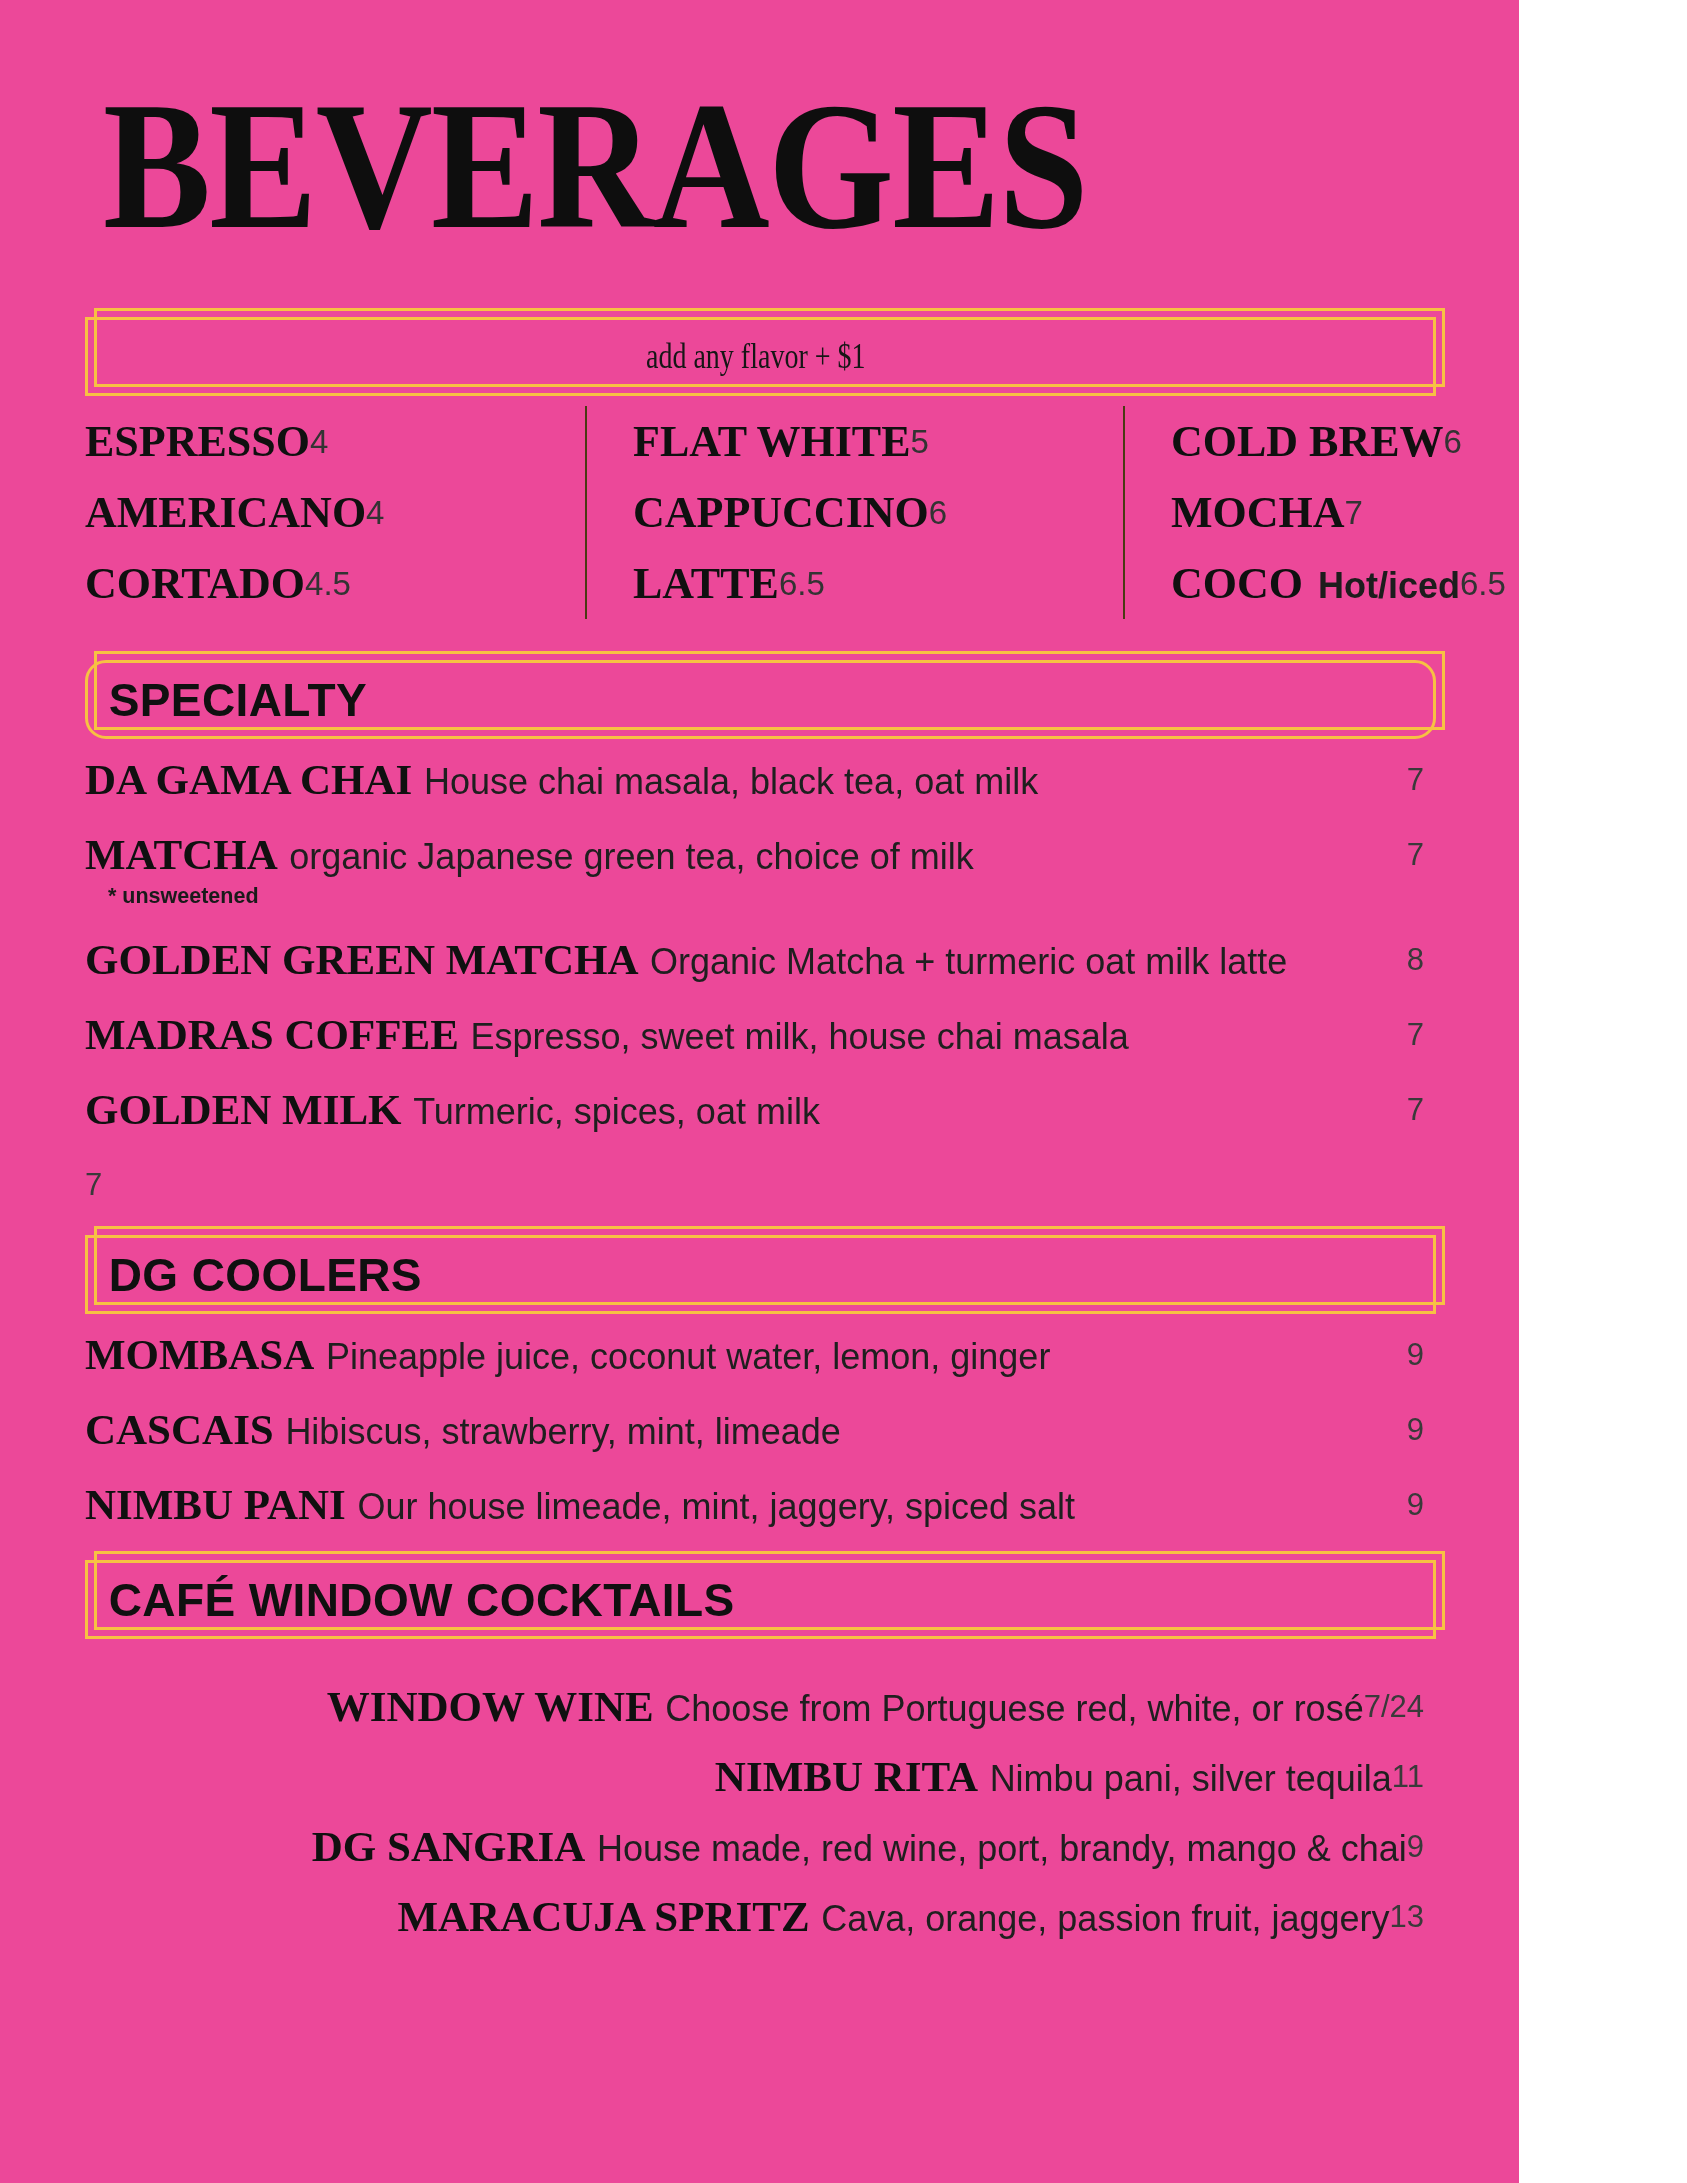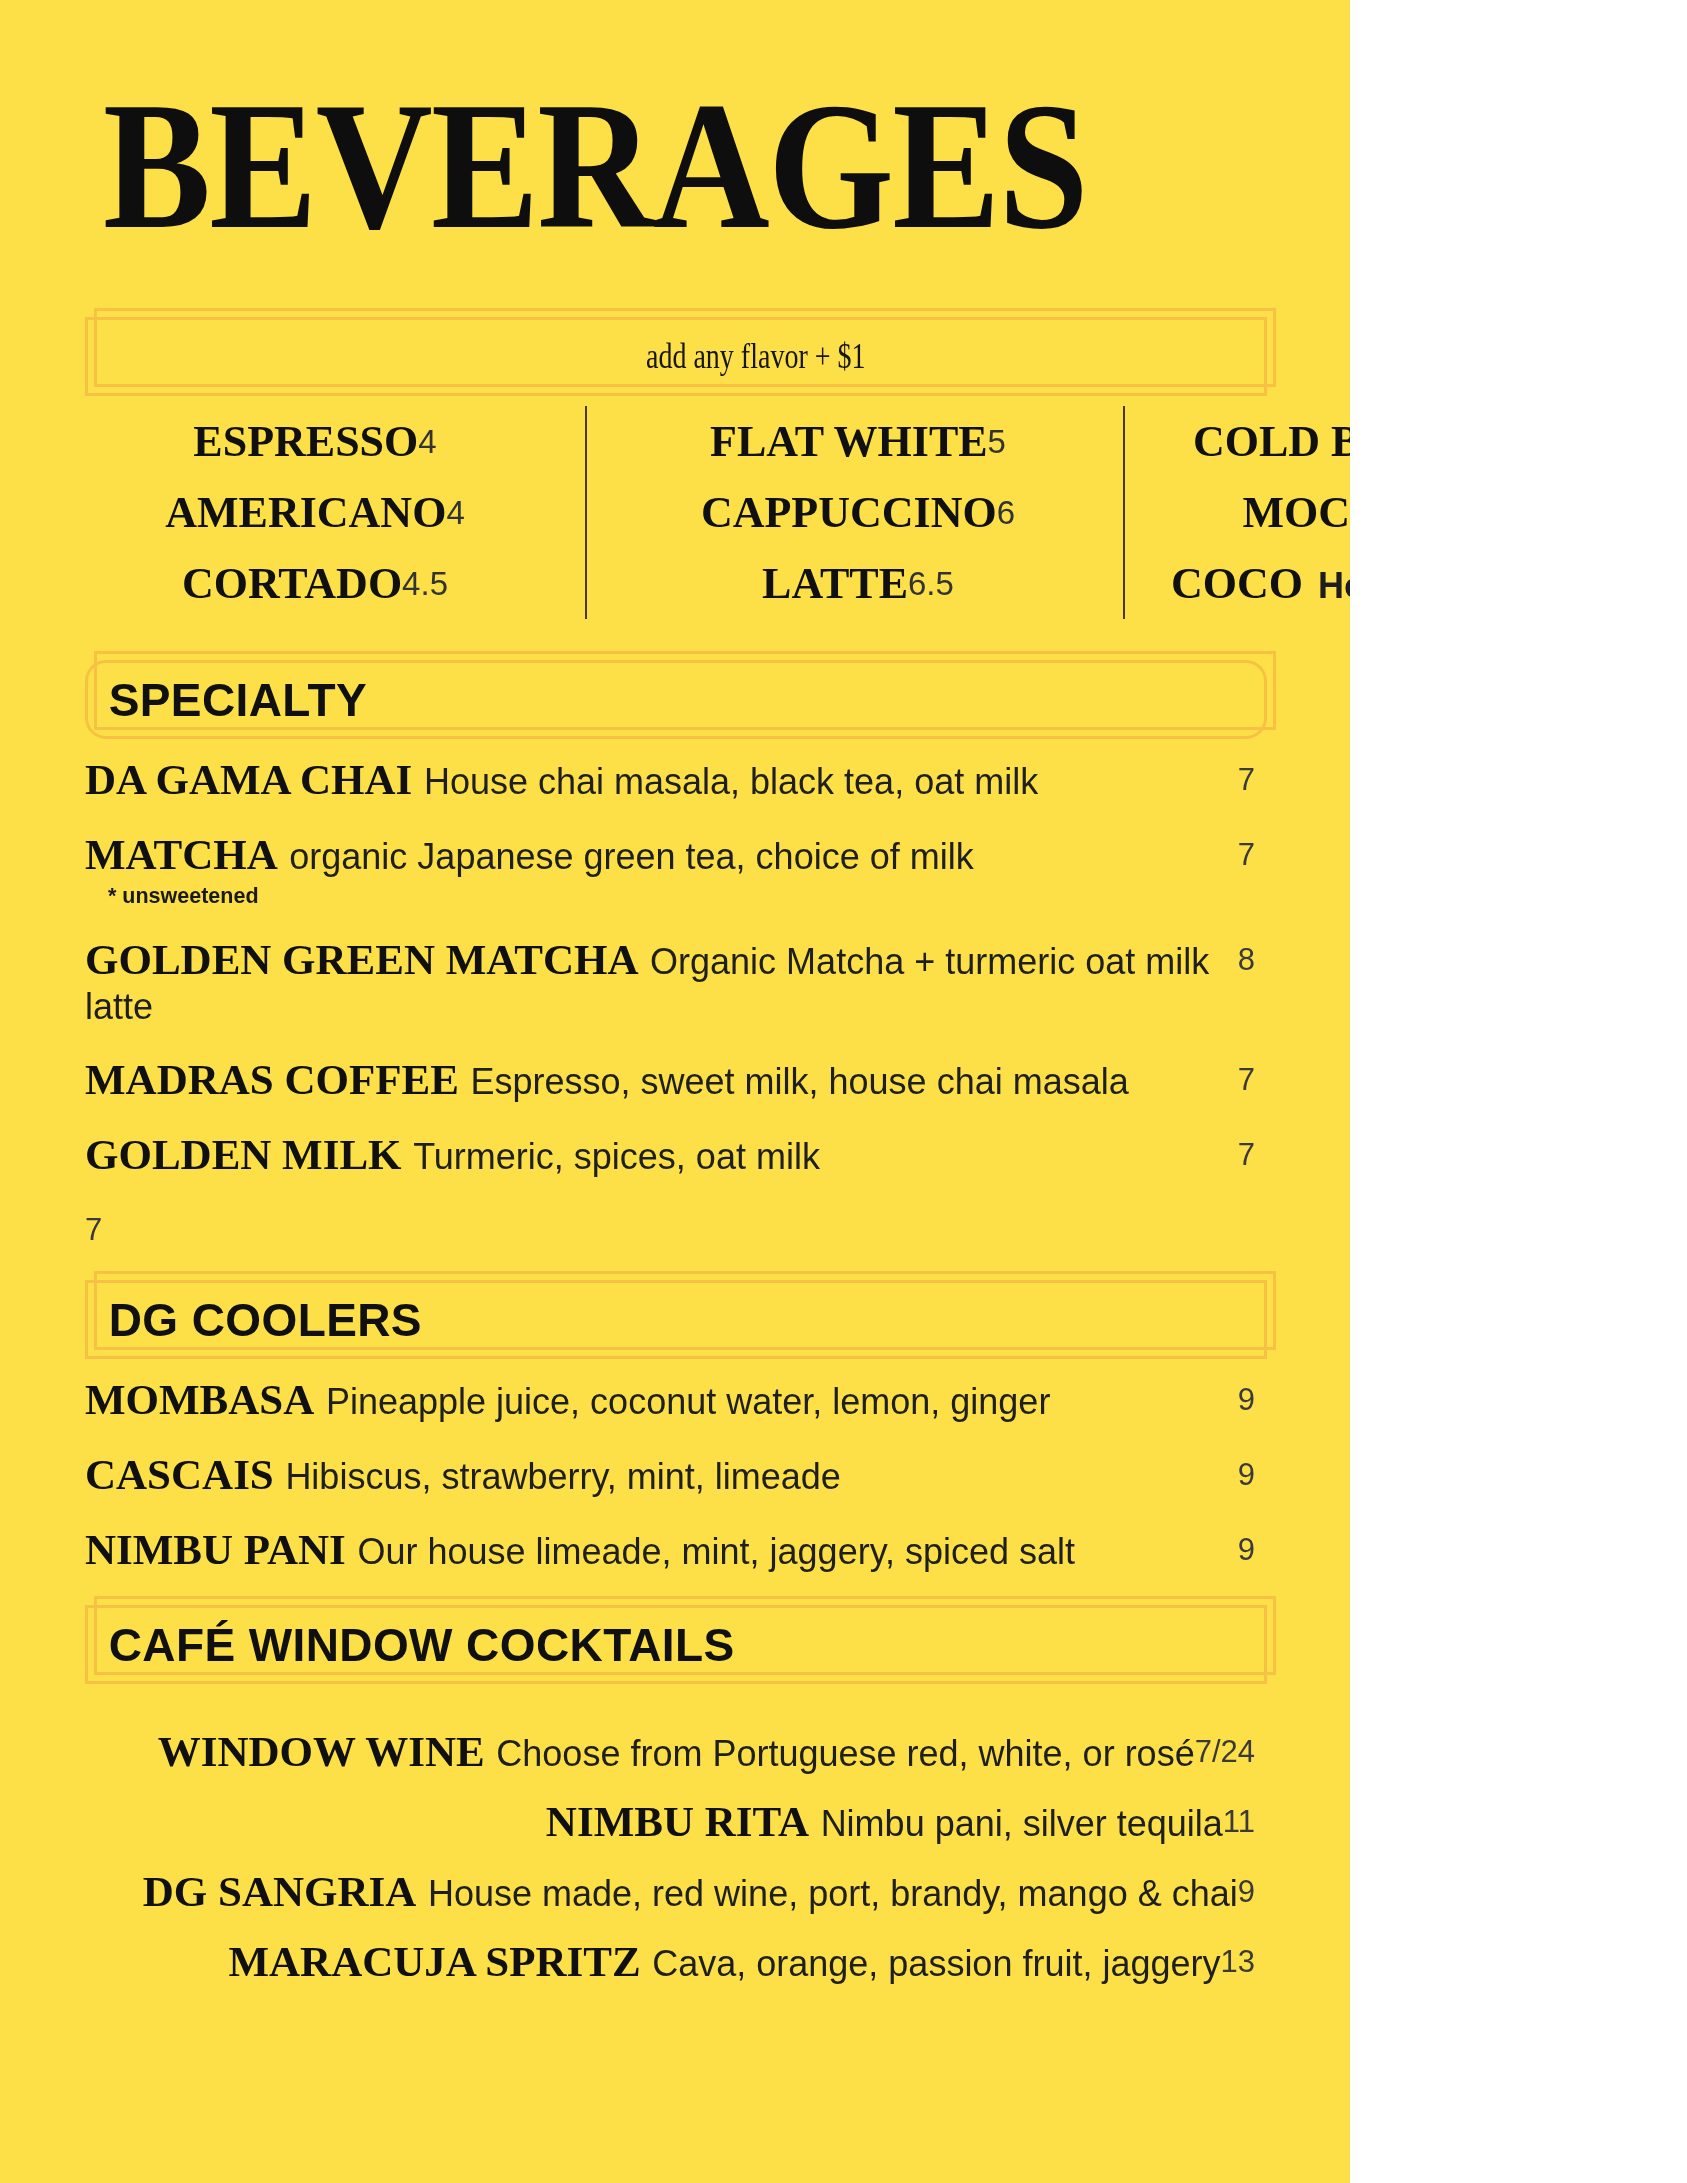--- a/index.html
+++ b/index.html
@@ -11,10 +11,10 @@
   body{font-family:"Liberation Sans",sans-serif;color:#111;}
   .page{
     position:relative;
-    width:1350px;height:2183px;
+    width:1519px;height:2183px;
     padding:0 95px 0 85px;
     overflow:hidden;
-    background:#fde047;
+    background:#ec4899;
   }
   
   .page-title{

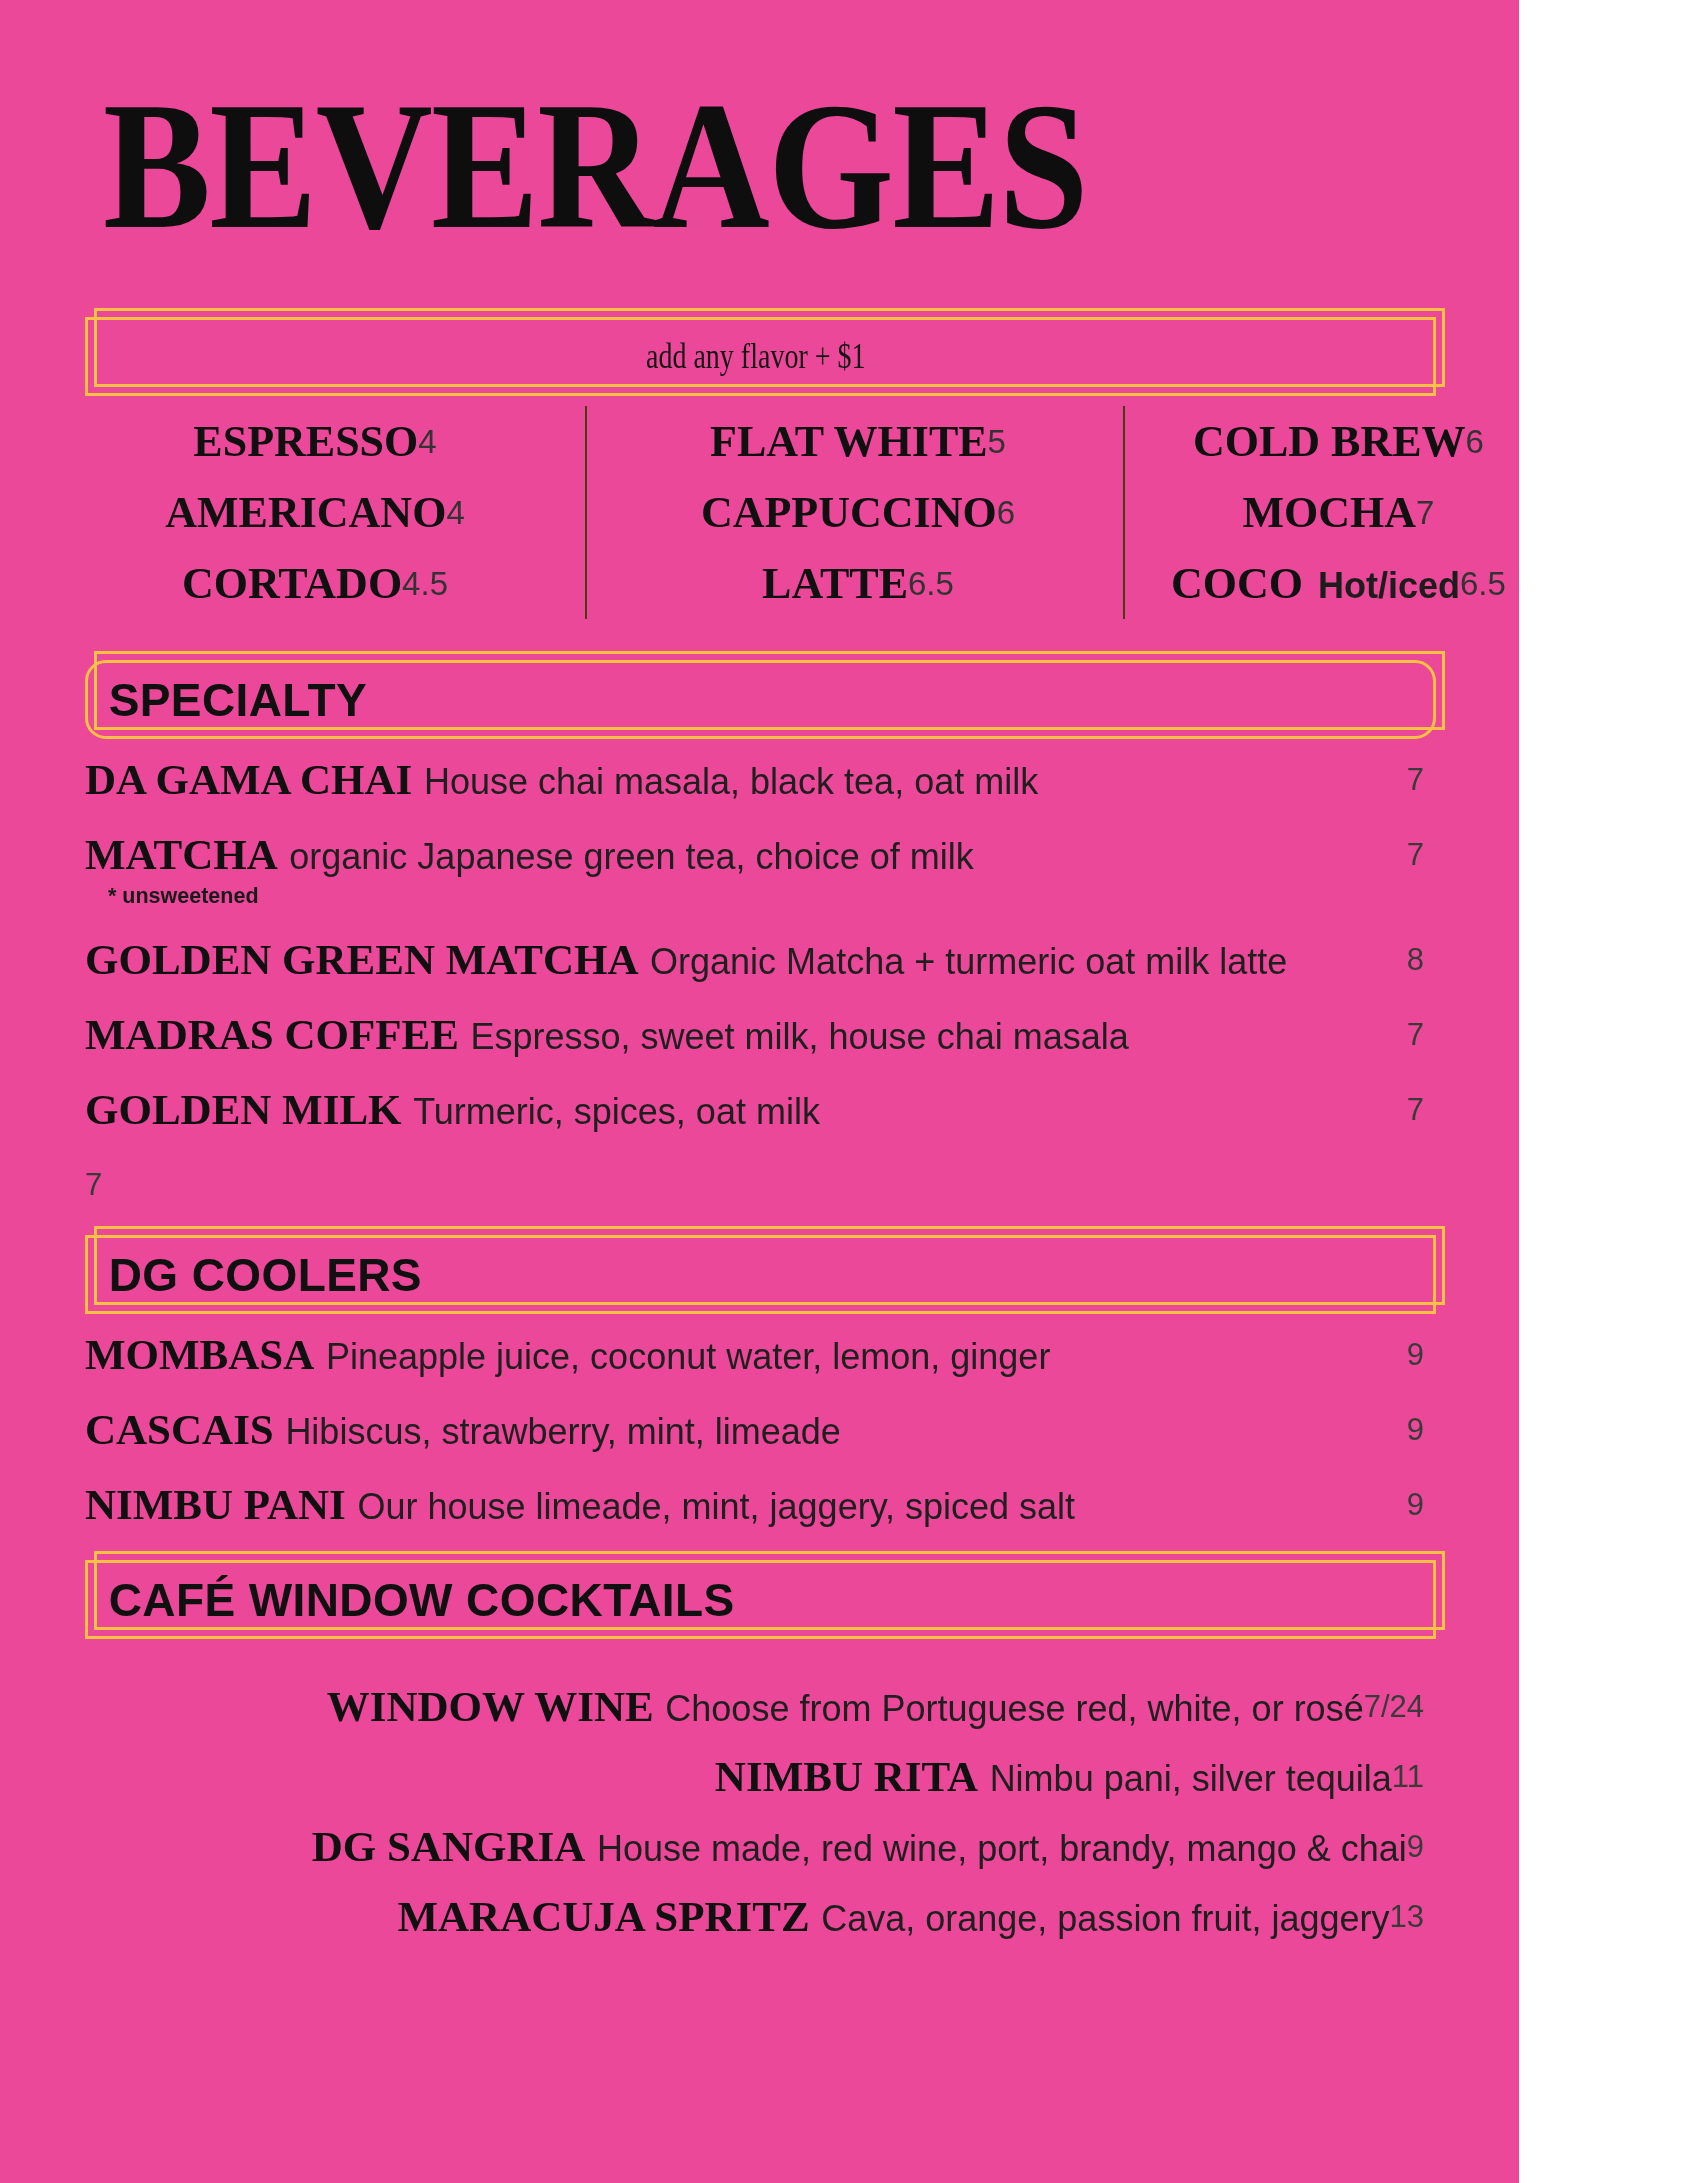--- a/index.html
+++ b/index.html
@@ -82,7 +82,7 @@
   .coffee-item{
     height:71px;
     display:flex;
-    justify-content:center;
+    justify-content:flex-start;
     align-items:center;
   }
   .name{

